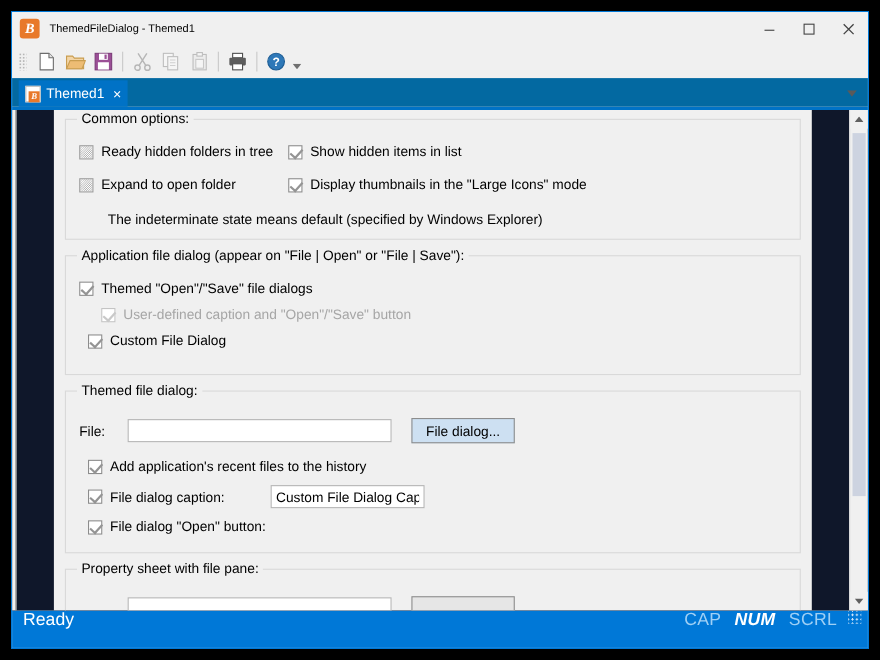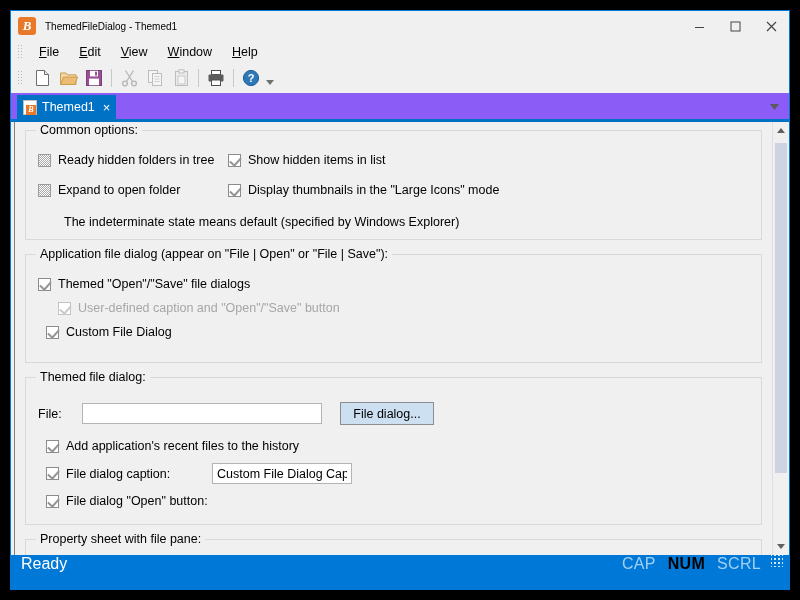--- a/index.html
+++ b/index.html
@@ -388,14 +388,6 @@
     </div>
   </div>
 
-  <div class="menubar">
-    <div class="grip-dots"></div>
-    <div class="menu-item"><u>F</u><span>ile</span></div>
-    <div class="menu-item"><u>E</u><span>dit</span></div>
-    <div class="menu-item"><u>V</u><span>iew</span></div>
-    <div class="menu-item"><u>W</u><span>indow</span></div>
-    <div class="menu-item"><u>H</u><span>elp</span></div>
-  </div>
 
   <div class="toolbar">
     <div class="grip-dots"></div>

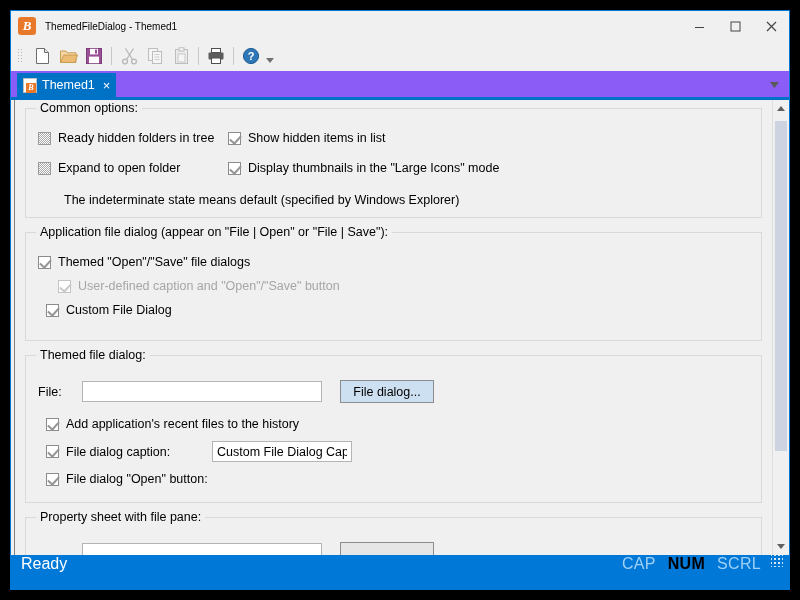--- a/index.html
+++ b/index.html
@@ -117,7 +117,7 @@
   
   .tabstrip {
     height: 26px;
-    background: #8b5cf6;
+    background: #0369a1;
     display: flex;
     align-items: flex-end;
     position: relative;

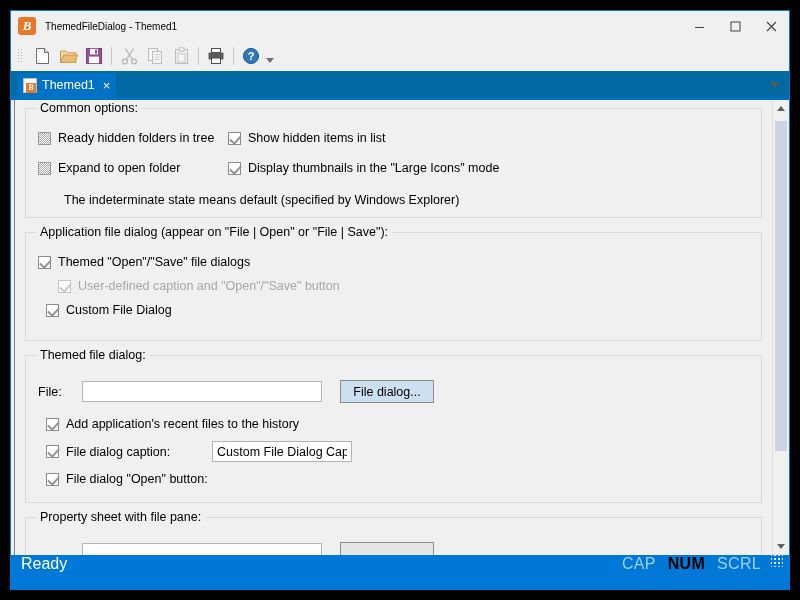--- a/index.html
+++ b/index.html
@@ -181,6 +181,7 @@
     background: #0f172a;
     display: flex;
     overflow: hidden;
+    gap: 34px;
   }
   .splitter-left {
     width: 4px;

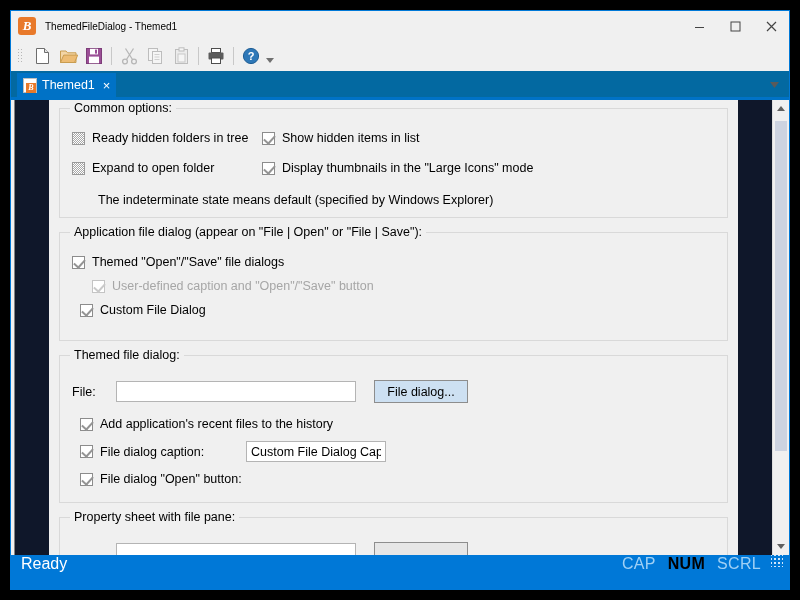--- a/index.html
+++ b/index.html
@@ -351,8 +351,9 @@
     letter-spacing: .3px;
   }
   .sb-ind.active {
-    color: #000000;
+    color: #ffffff;
     font-weight: bold;
+    font-style: italic;
   }
   .sb-grip {
     width: 12px; height: 12px;

